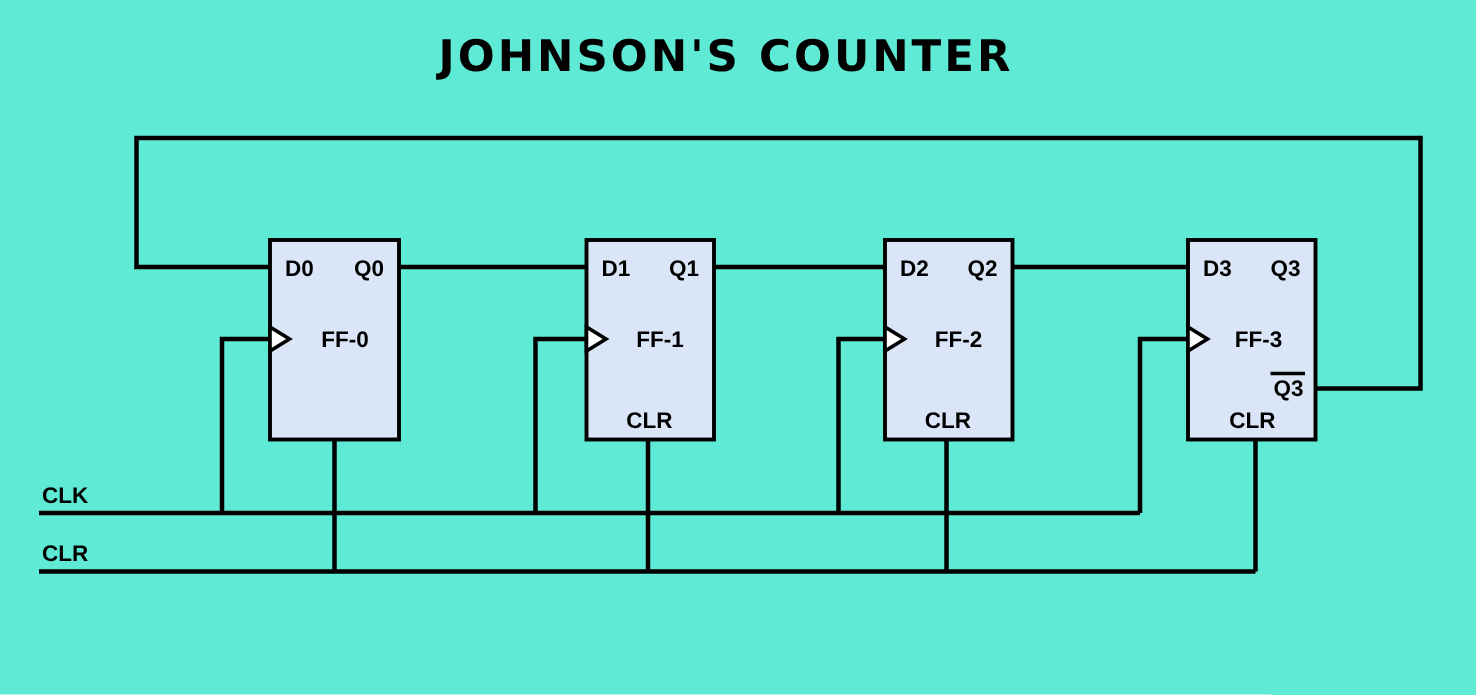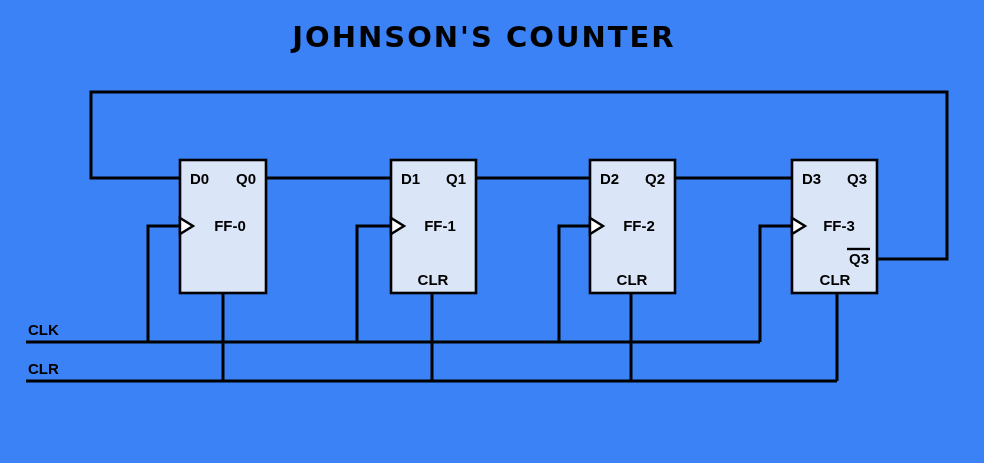--- a/index.html
+++ b/index.html
@@ -11,7 +11,7 @@
     position: relative;
     width: 984px;
     height: 463px;
-    background: #3b82f6;
+    background: #5eead4;
     overflow: hidden;
   }
   svg {

